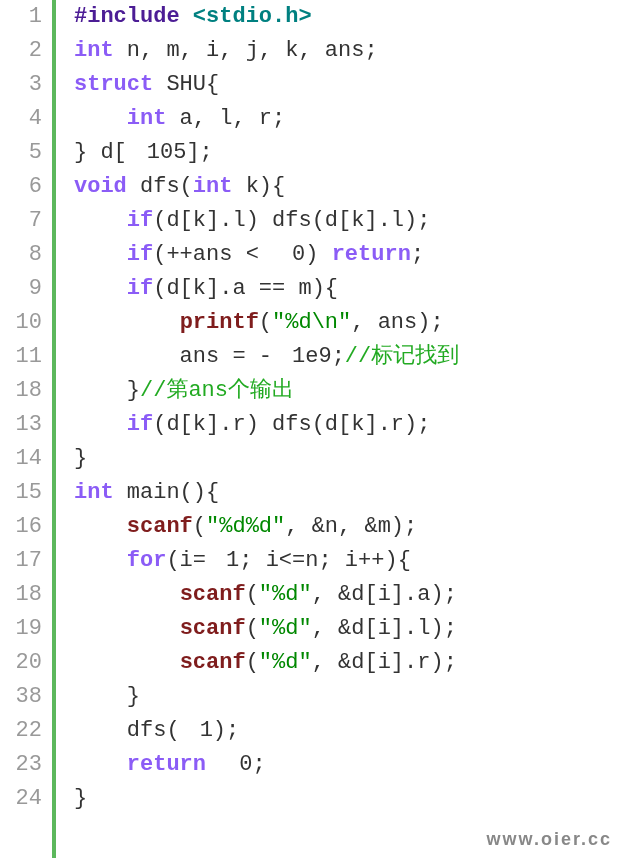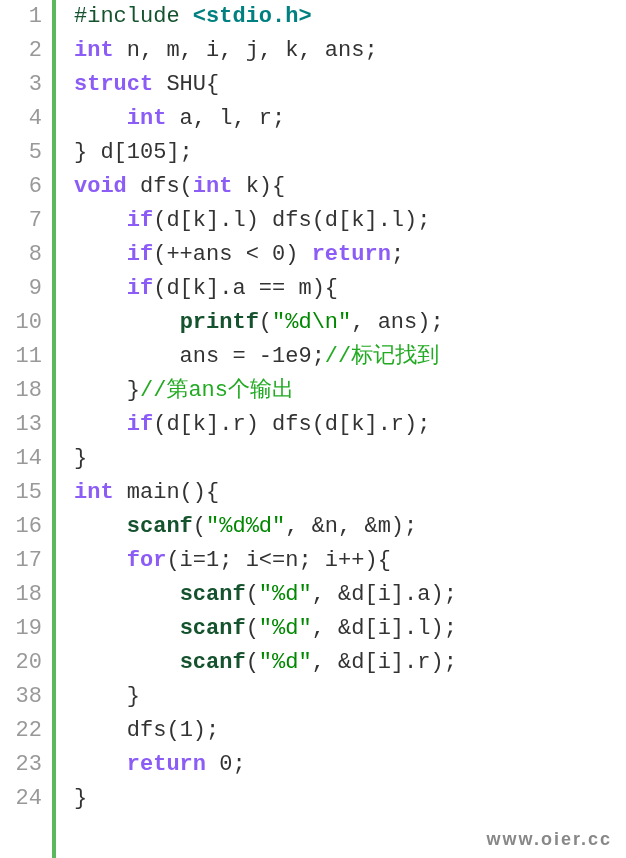--- a/index.html
+++ b/index.html
@@ -41,7 +41,7 @@
       color: #333333;
     }
     .kw { color: #8b5cf6; font-weight: bold; }
-    .pp { color: #14532d; font-weight: normal; }
+    .pp { color: #4c1d95; font-weight: bold; }
     .pph { color: #008080; font-weight: bold; }
     .fn { color: #14532d; font-weight: bold; }
     .str { color: #008800; }

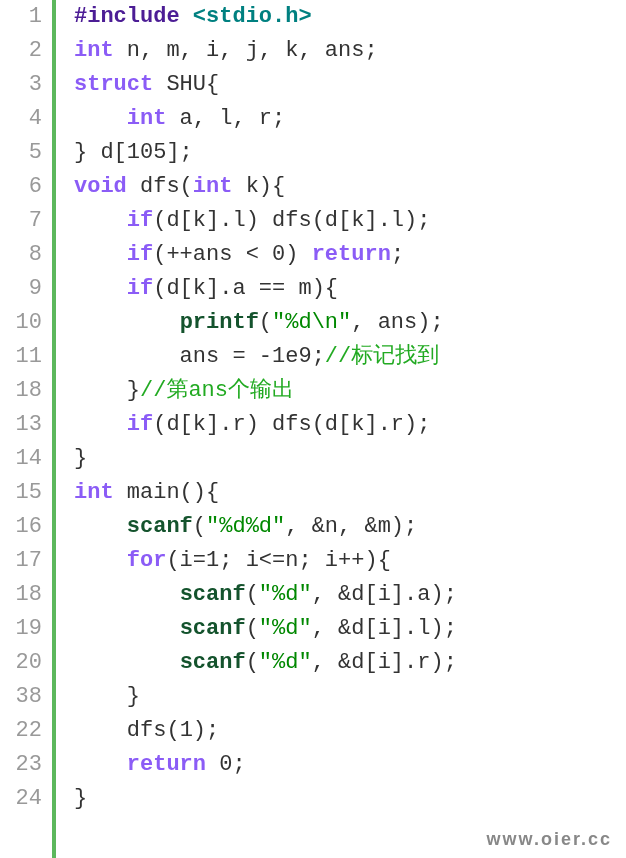--- a/index.html
+++ b/index.html
@@ -45,7 +45,7 @@
     .pph { color: #008080; font-weight: bold; }
     .fn { color: #14532d; font-weight: bold; }
     .str { color: #008800; }
-    .num { color: #333333; }
+    .num { color: #333333; margin-left: 20px; }
     .cm { color: #22aa22; text-align: center; }
     .watermark {
       position: absolute;

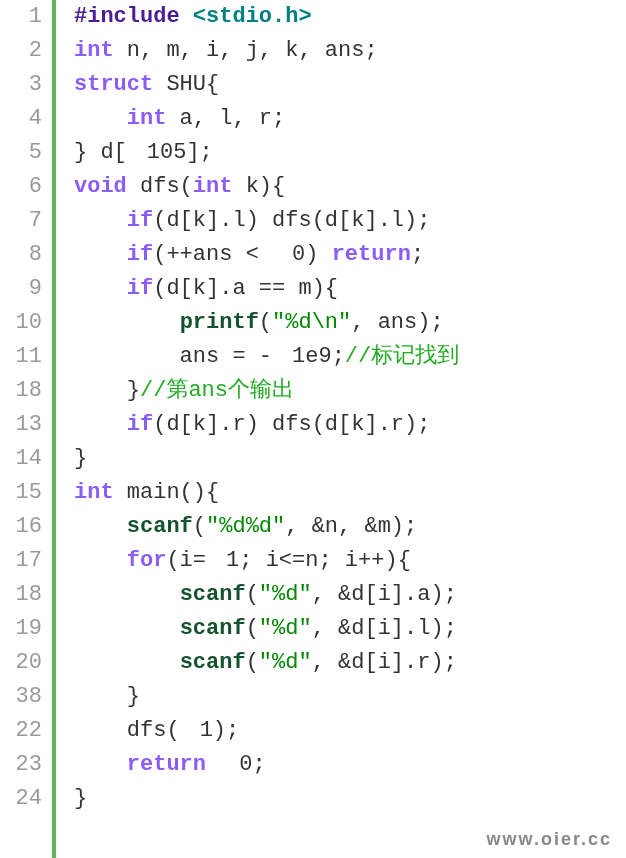--- a/index.html
+++ b/index.html
@@ -43,7 +43,7 @@
     .kw { color: #8b5cf6; font-weight: bold; }
     .pp { color: #4c1d95; font-weight: bold; }
     .pph { color: #008080; font-weight: bold; }
-    .fn { color: #14532d; font-weight: bold; }
+    .fn { color: #7f1d1d; font-weight: bold; }
     .str { color: #008800; }
     .num { color: #333333; margin-left: 20px; }
     .cm { color: #22aa22; text-align: center; }

